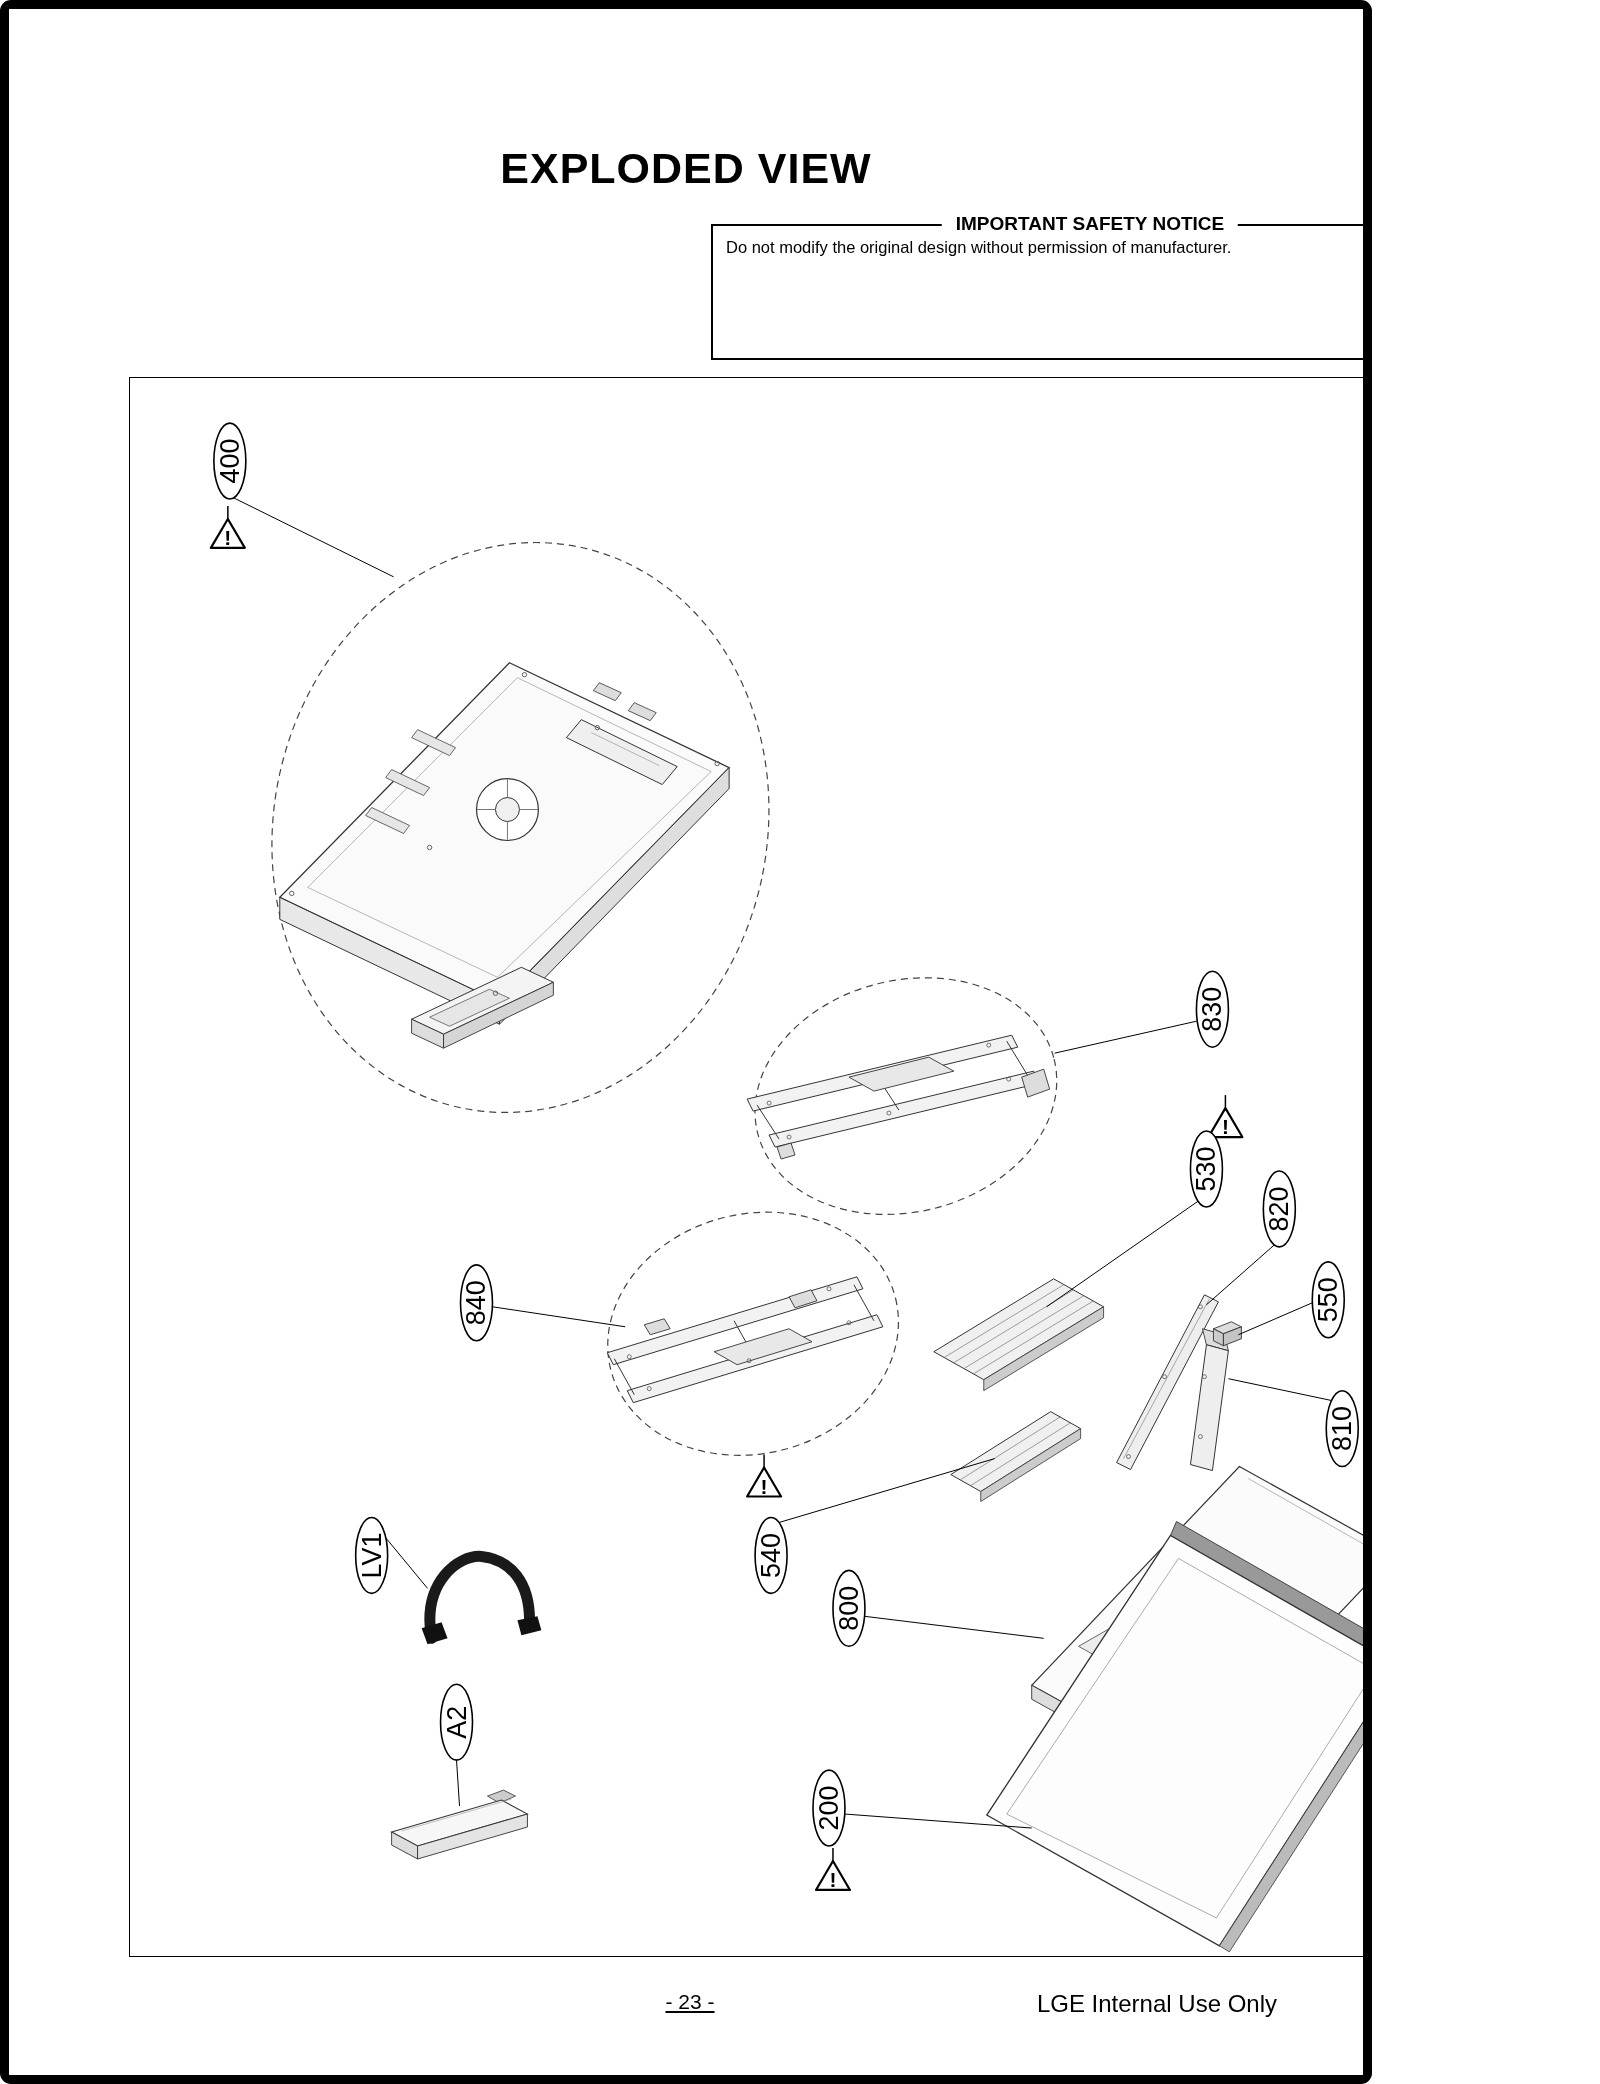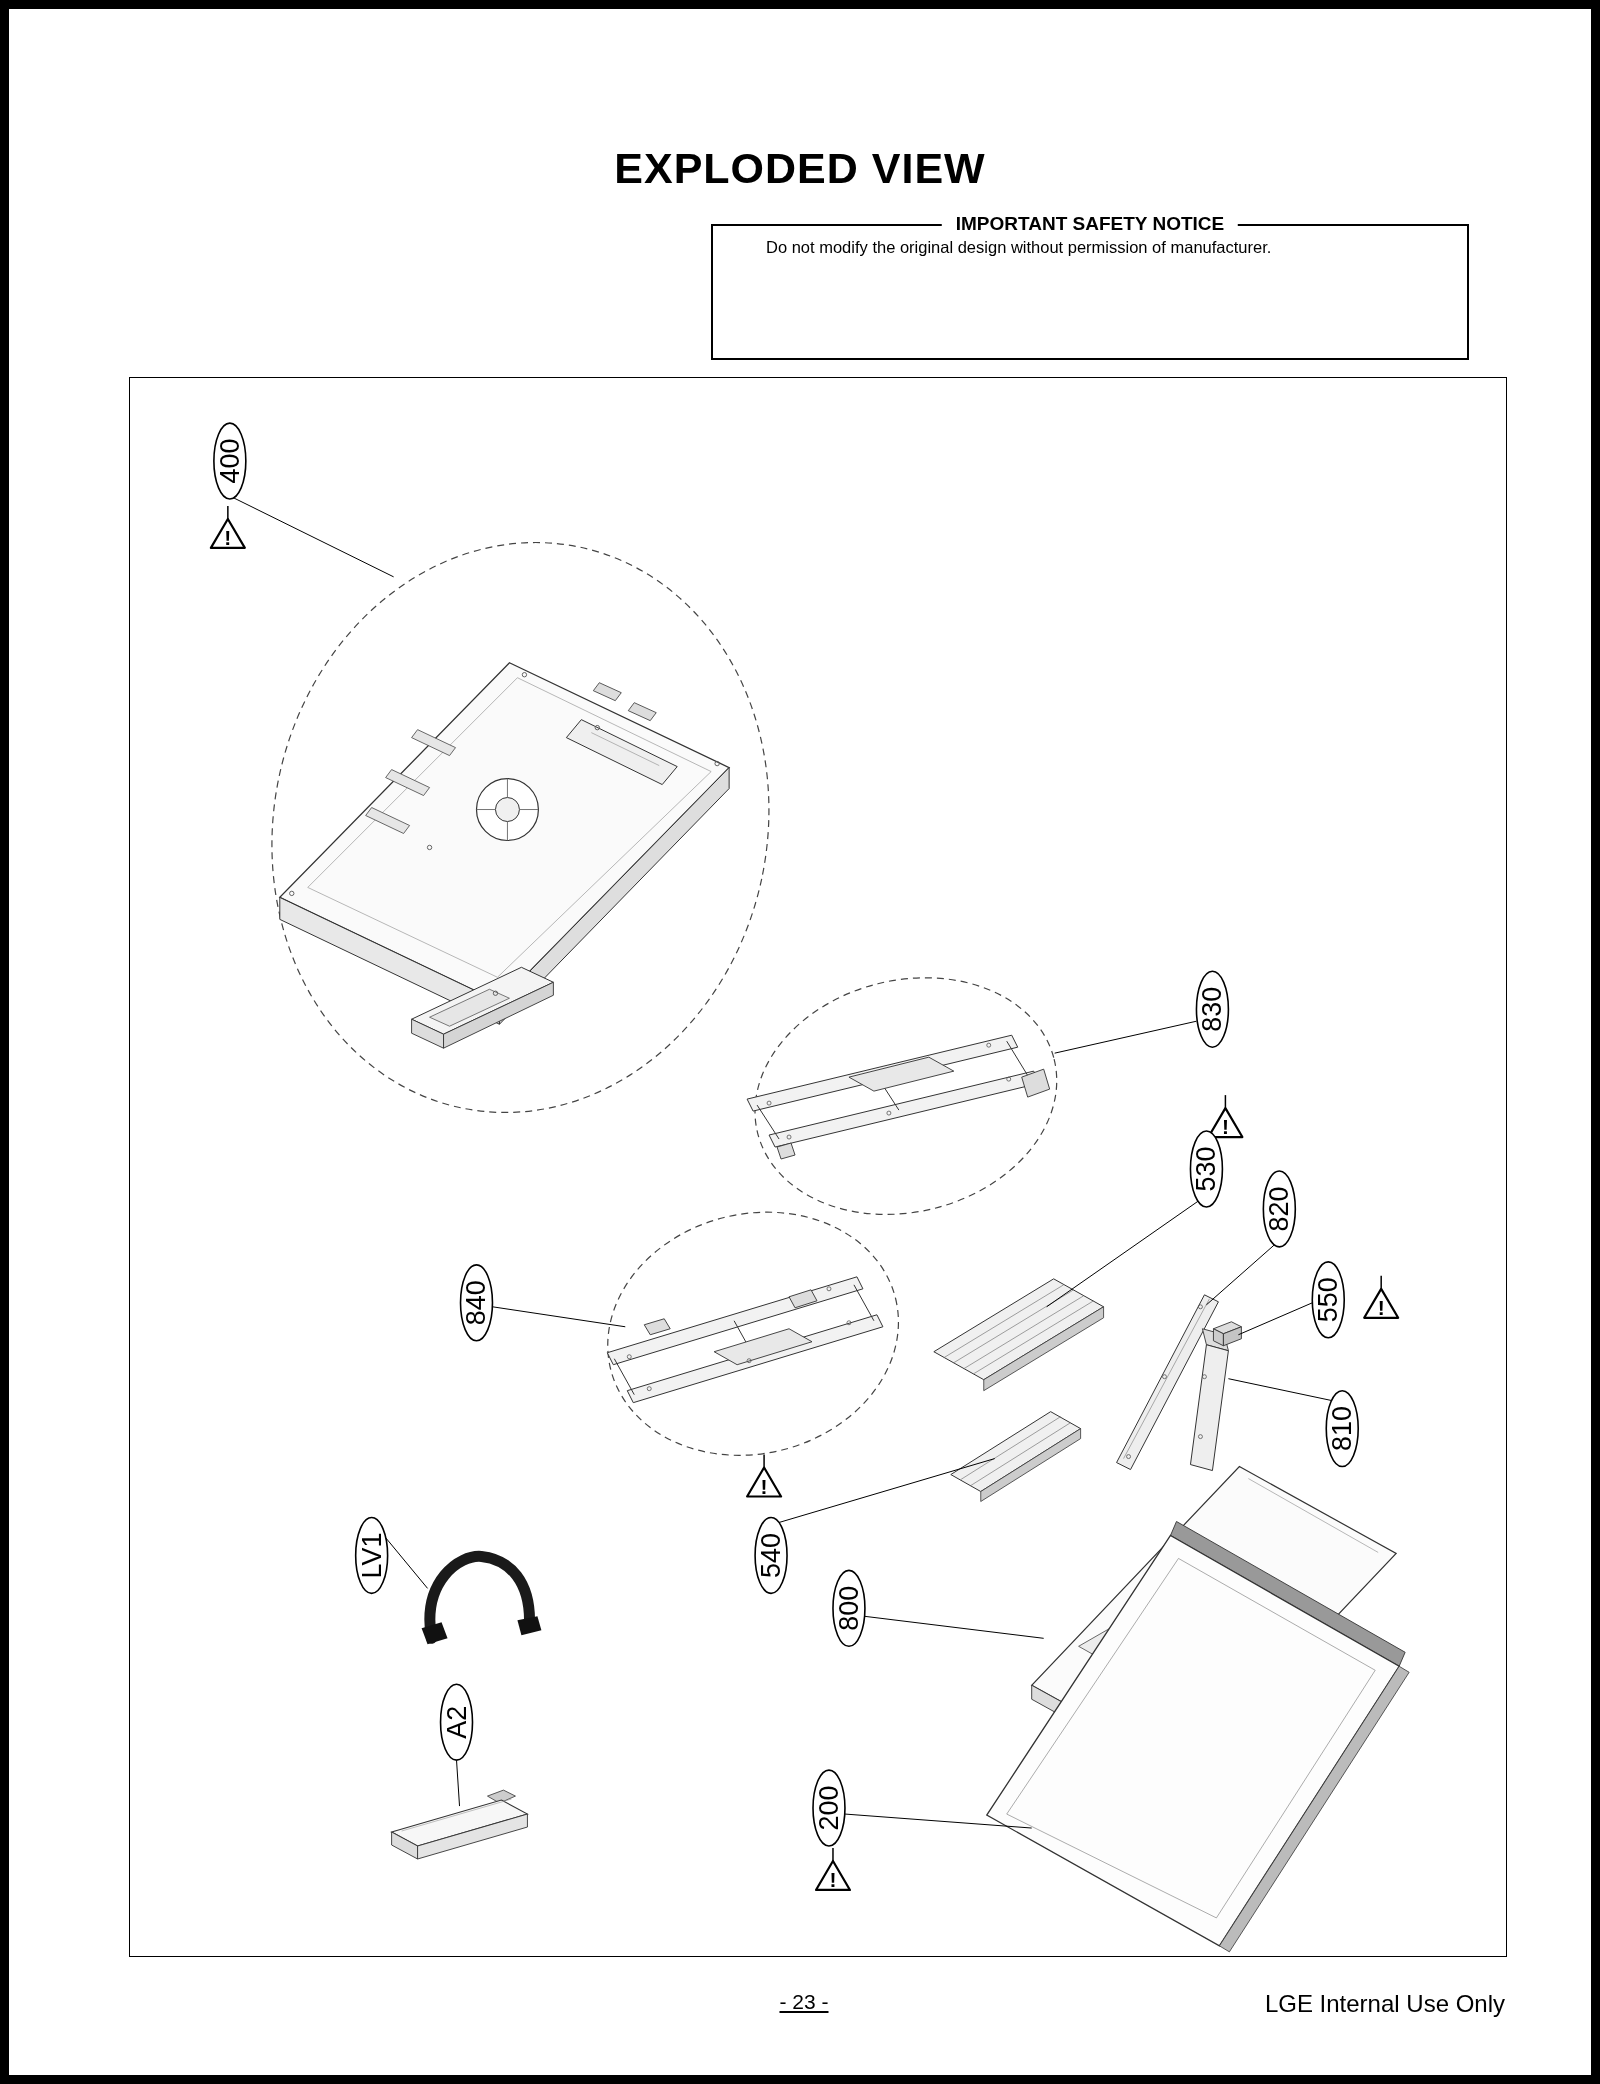--- a/index.html
+++ b/index.html
@@ -5,11 +5,12 @@
   html,body{margin:0;padding:0;background:#fff;}
   .page{
     position:relative;
-    width:1600px;height:2084px;
+    width:1372px;height:2084px;
     background:#fff;
     font-family:"Liberation Sans","DejaVu Sans",sans-serif;
     color:#000;
     overflow:hidden;
+    border-radius:11px;
   }
   .page::after{
     content:"";position:absolute;inset:0;

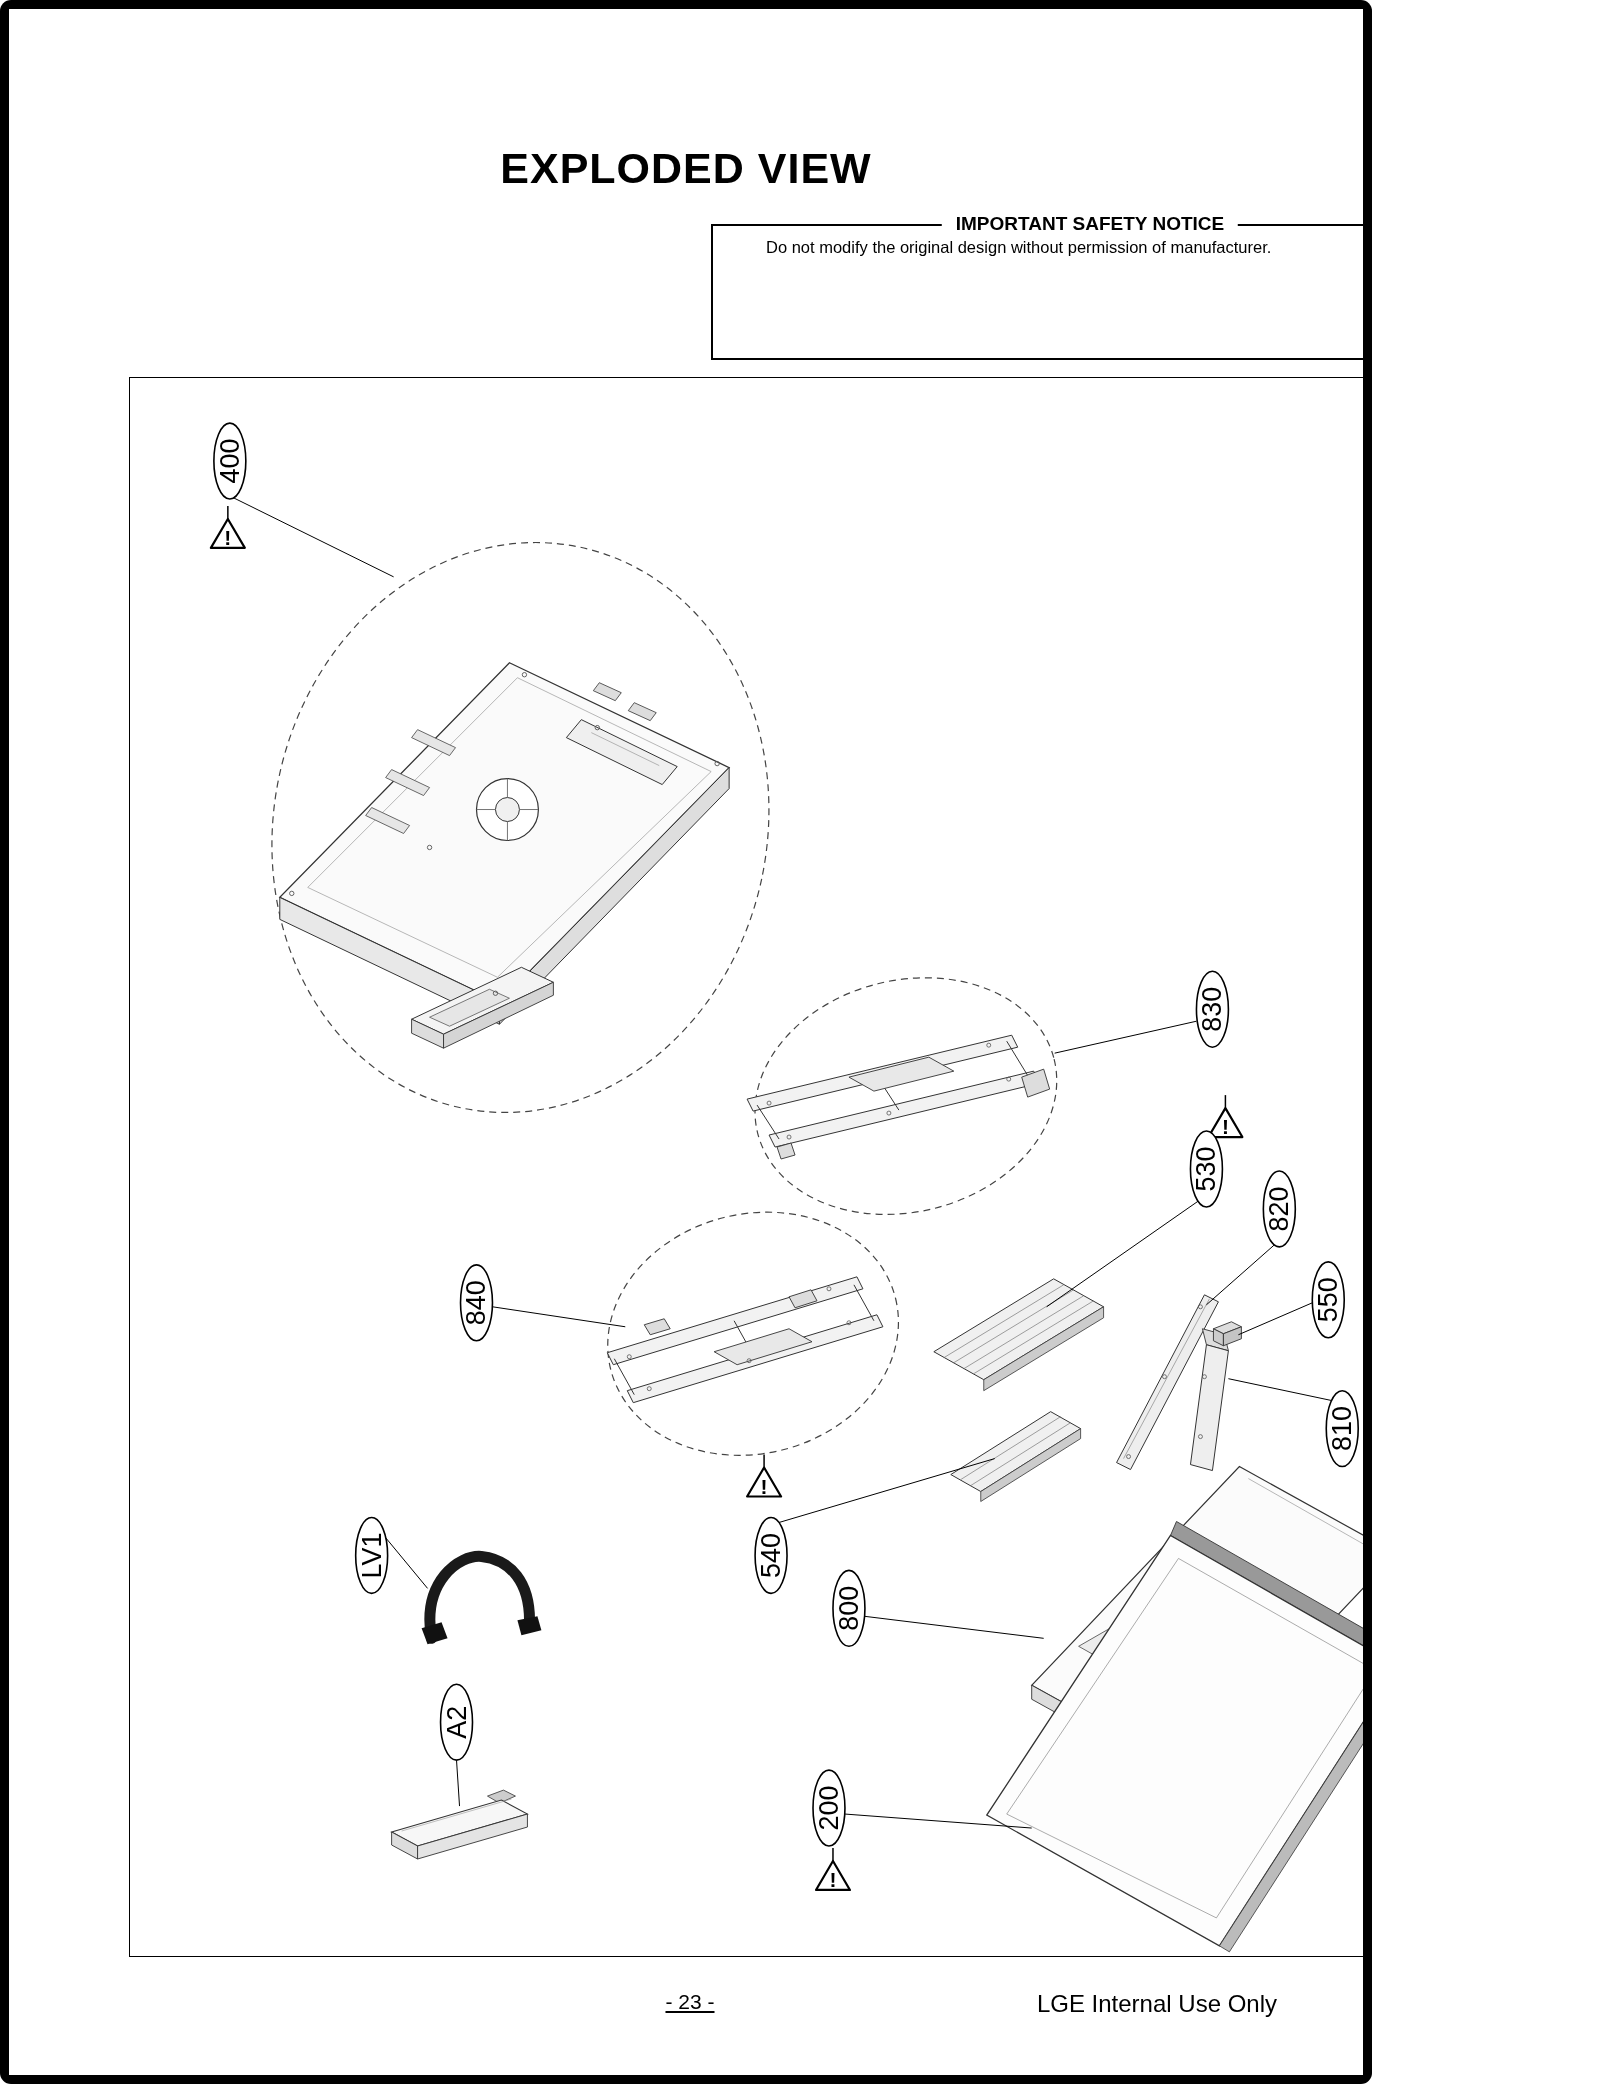--- a/index.html
+++ b/index.html
@@ -22,7 +22,7 @@
   }
   .safety-box{
     position:absolute;left:711px;top:224px;width:758px;height:136px;
-    border:2px solid #000;box-sizing:border-box;background:#fff;padding-left:40px;
+    border:2px solid #000;box-sizing:border-box;background:#fff;
   }
   .safety-legend{
     position:absolute;top:-13px;left:50%;transform:translateX(-50%);

